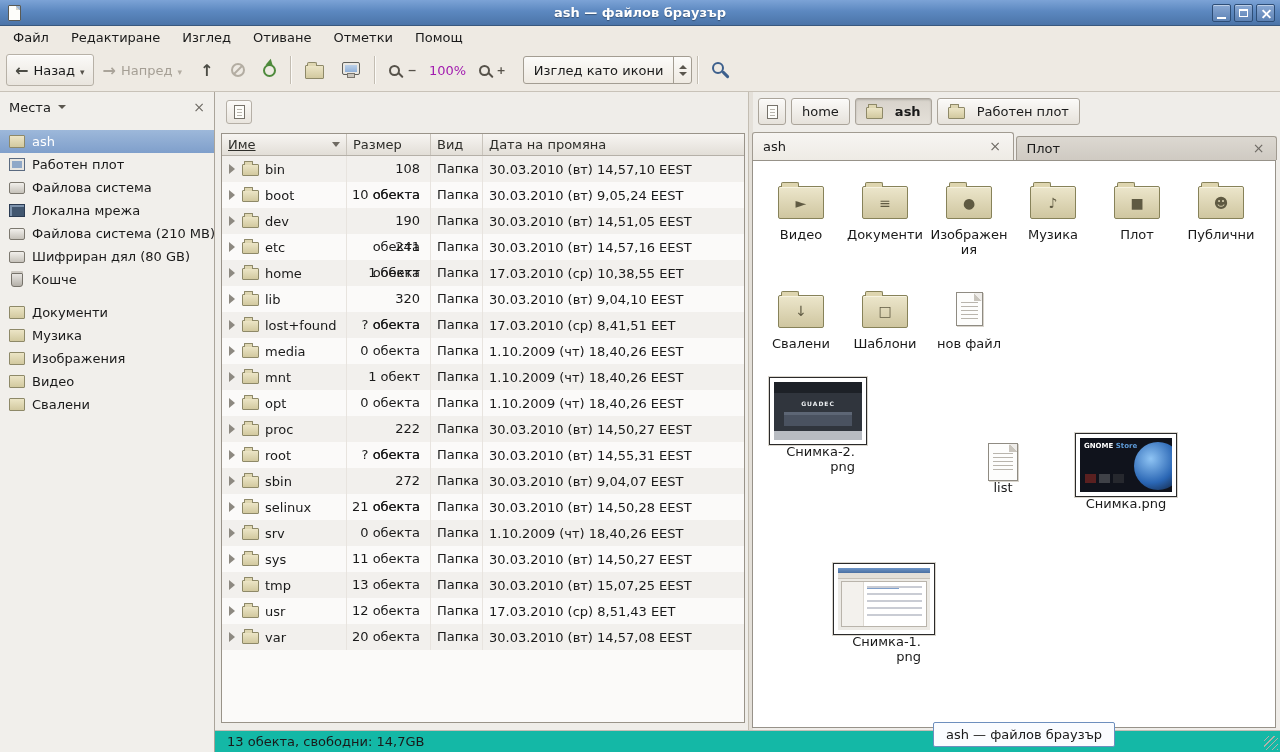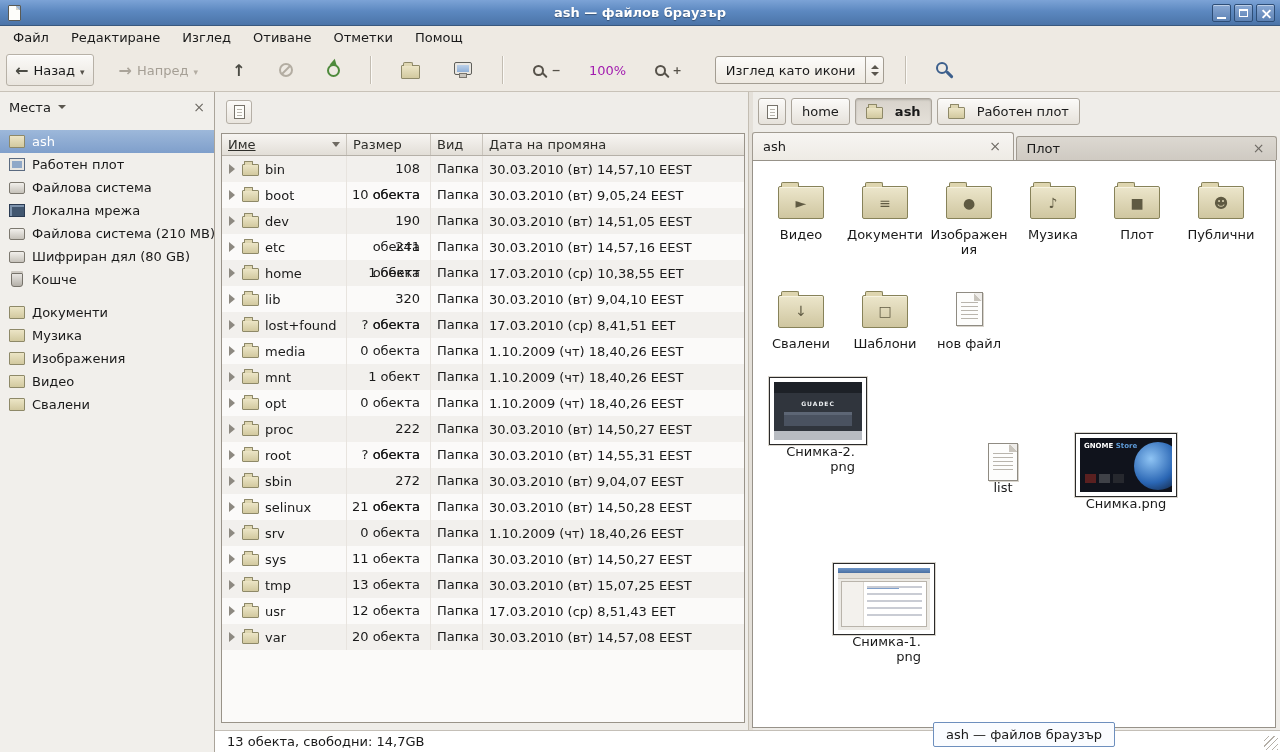--- a/index.html
+++ b/index.html
@@ -34,7 +34,7 @@
 
   
   #toolbar { position:absolute; left:0; top:49px; width:1280px; height:43px; background:#eeeae3;
-    border-bottom:1px solid #c8c2b8; display:flex; align-items:center; padding:0 6px; gap:16px; }
+    border-bottom:1px solid #c8c2b8; display:flex; align-items:center; padding:0 6px; gap:0; }
   .tbtn { display:flex; align-items:center; gap:5px; height:32px; padding:0 8px;
     border:1px solid transparent; border-radius:3px; }
   .tbtn.raised { border-color:#b7b1a7; background:linear-gradient(#fbfaf8,#e9e5de);

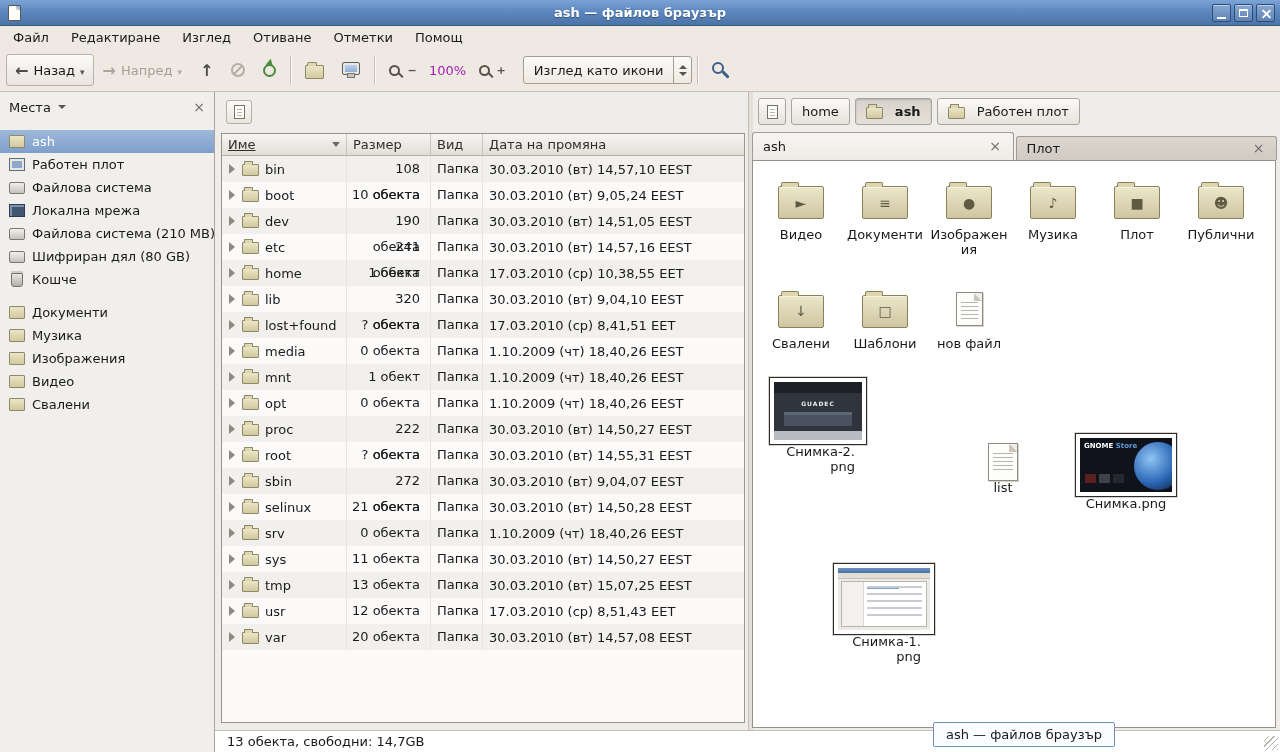--- a/index.html
+++ b/index.html
@@ -206,7 +206,7 @@
   .gfile-lg { display:block; width:30px; height:38px; }
 
   
-  #statusbar { position:absolute; left:215px; top:730px; width:1065px; height:22px; background:#ffffff;
+  #statusbar { position:absolute; left:215px; top:730px; width:1065px; height:22px; background:#14b8a6;
     border-top:1px solid #c4bfb7; display:flex; align-items:center; padding-left:12px; }
   .grip { position:absolute; right:2px; bottom:2px; width:14px; height:14px;
     background:repeating-linear-gradient(135deg, transparent 0 3px, #b5b0a8 3px 4px); }

